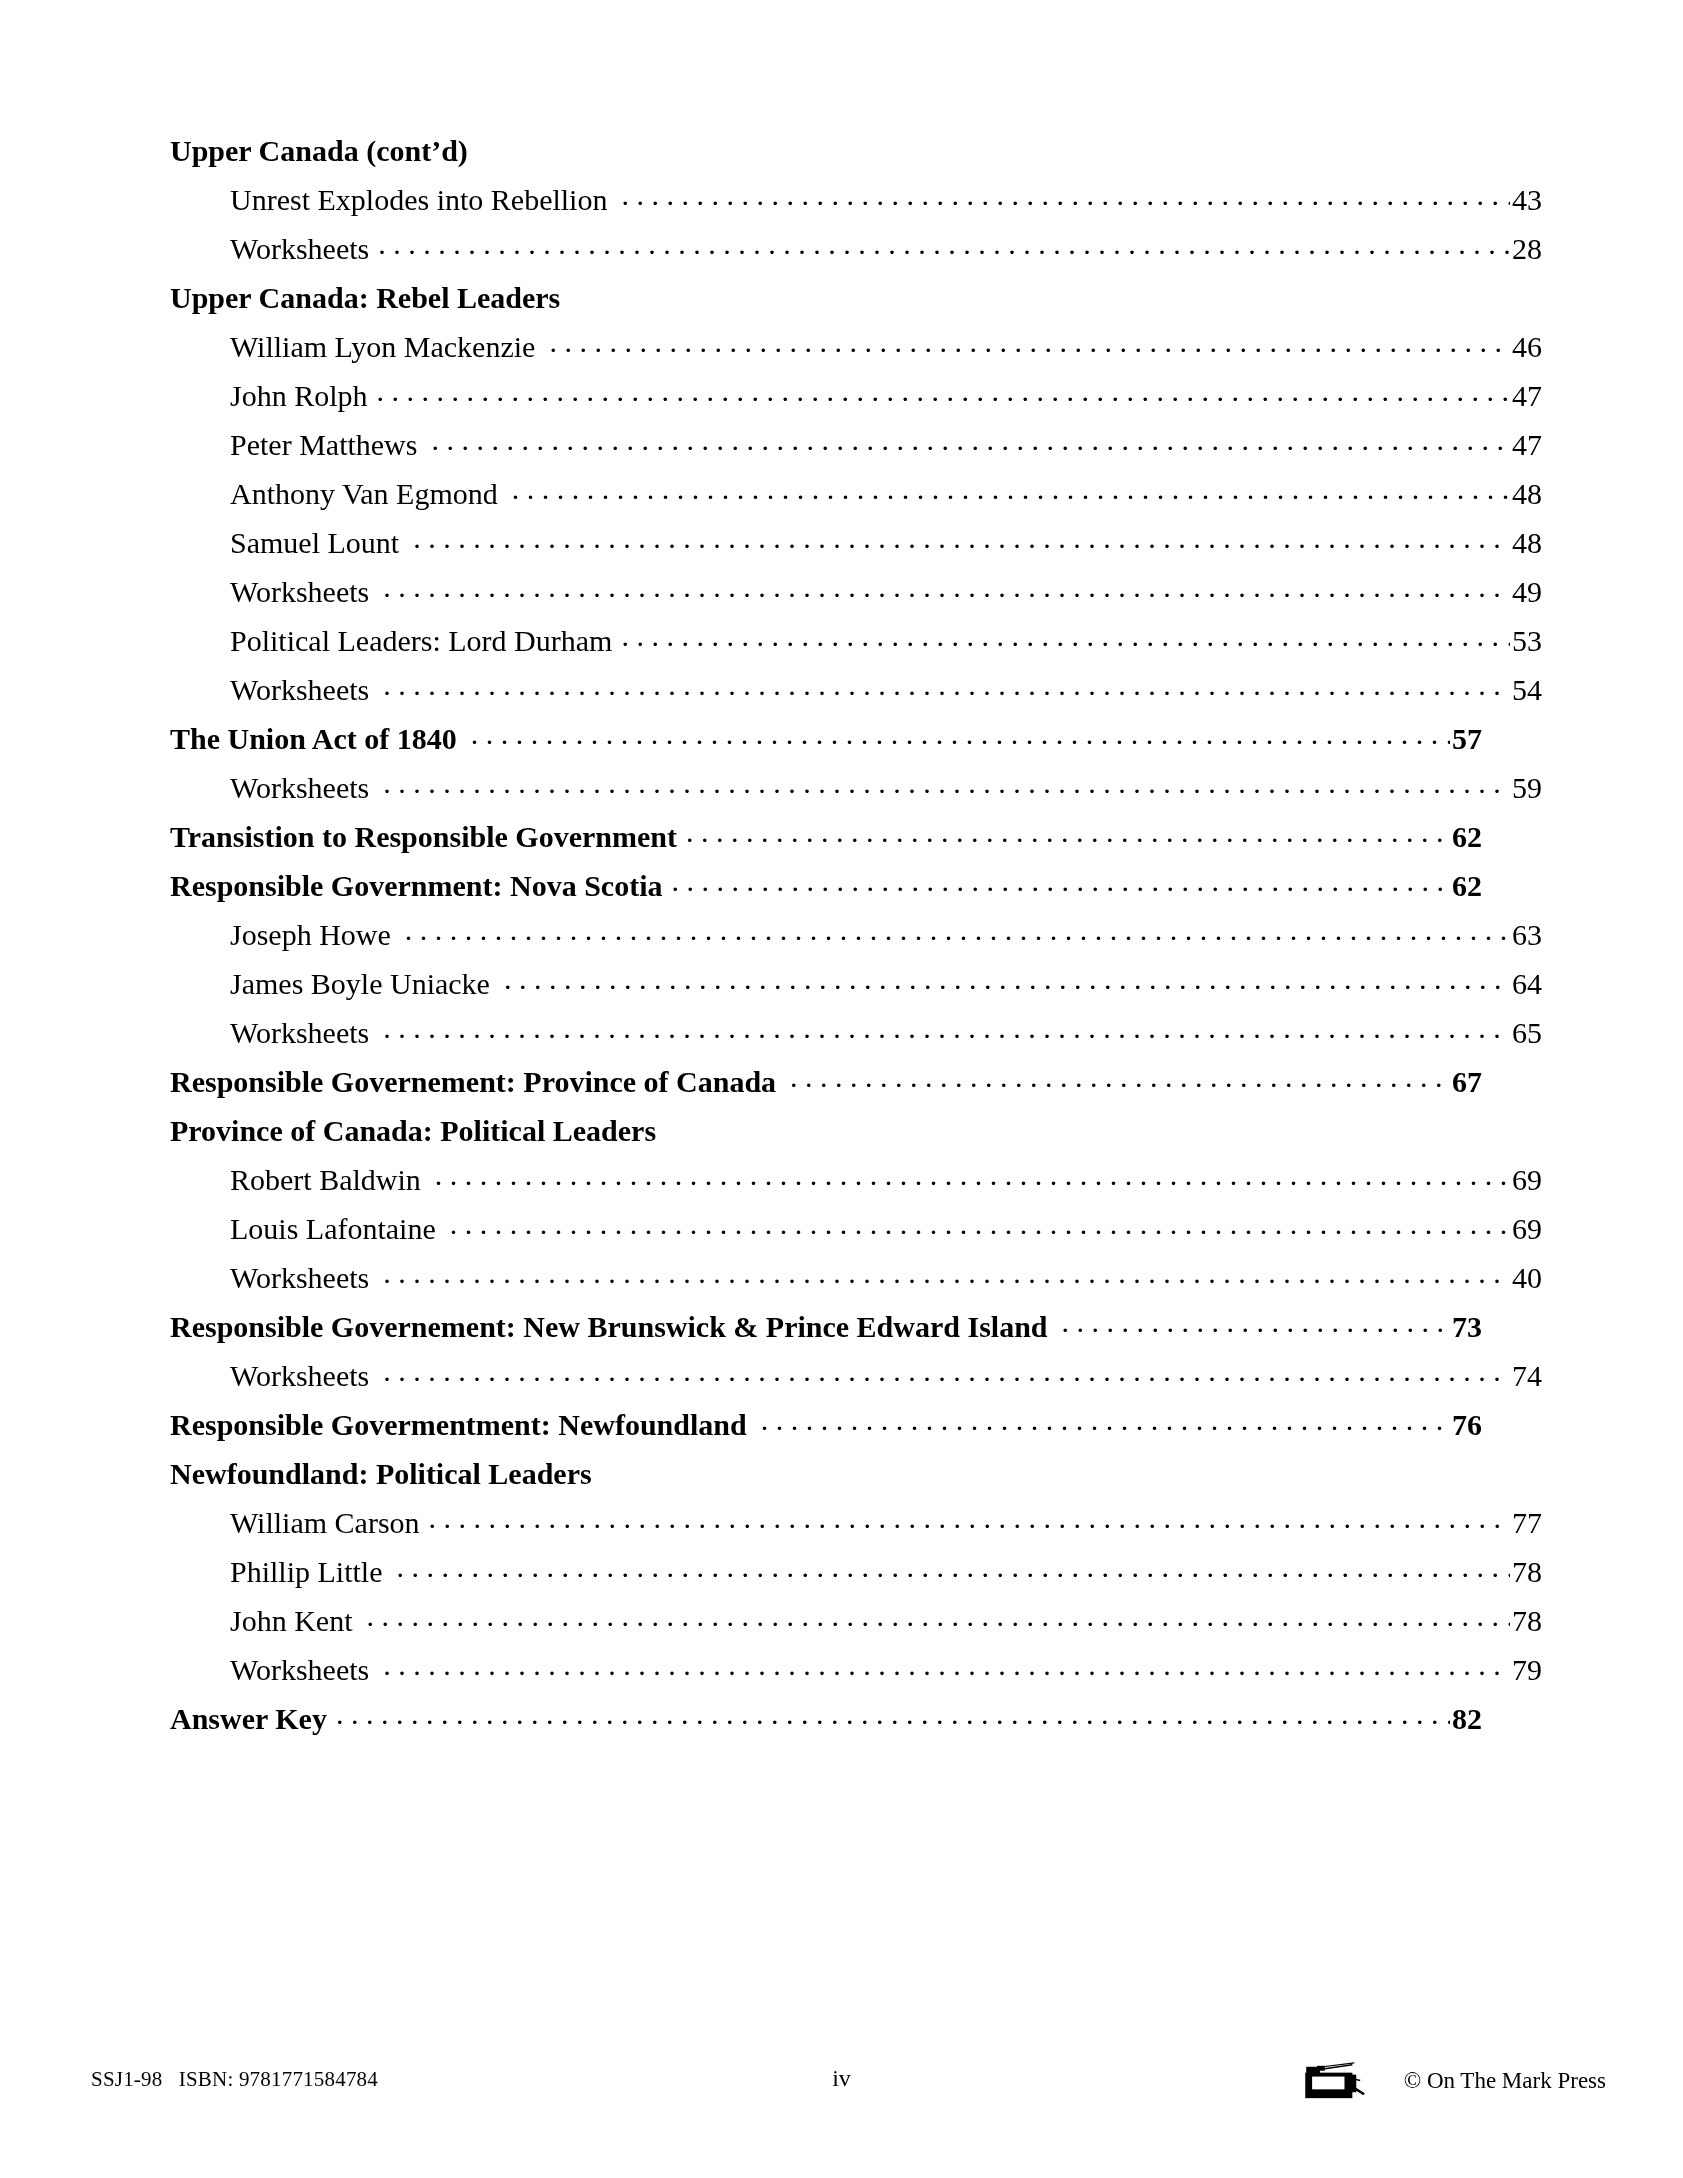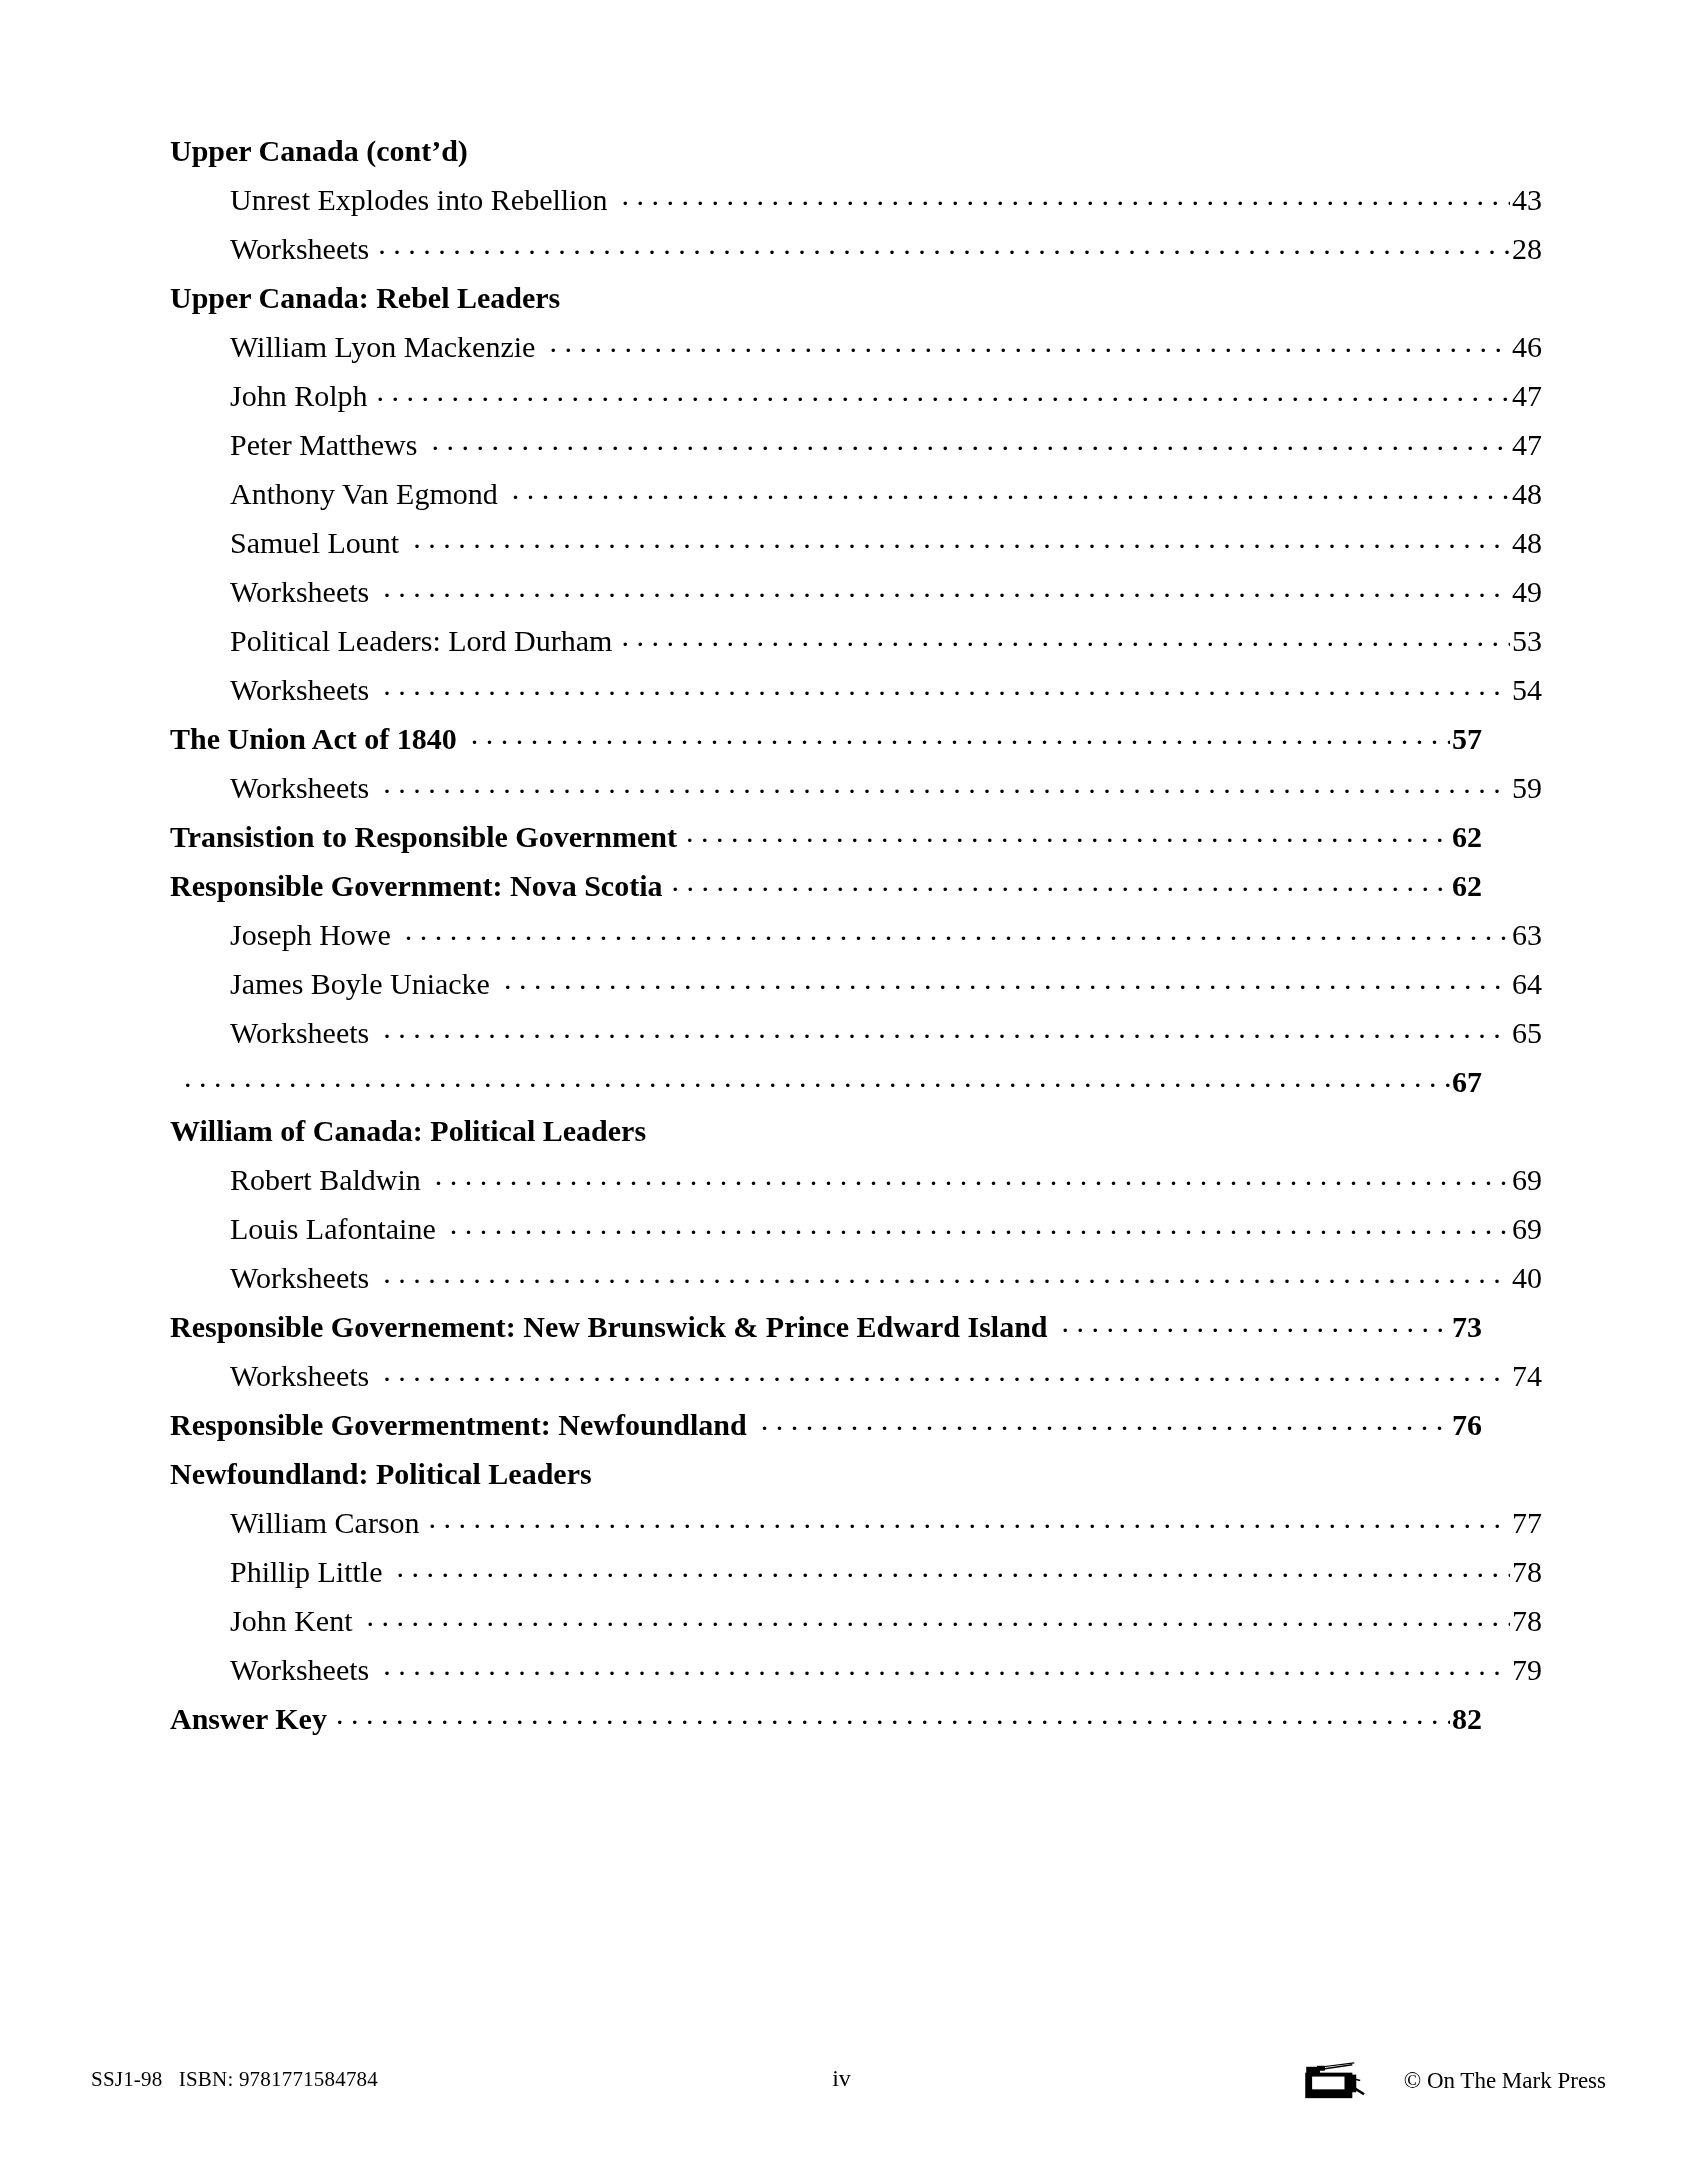--- a/index.html
+++ b/index.html
@@ -227,6 +227,7 @@
         <span class="toc-page">65</span>
       </div>
       <div class="toc-row level-h gap">
+        <span class="toc-label">Responsible Governement: Province of Canada</span>
         <span class="toc-dots"></span>
         <span class="toc-page">67</span>
       </div>

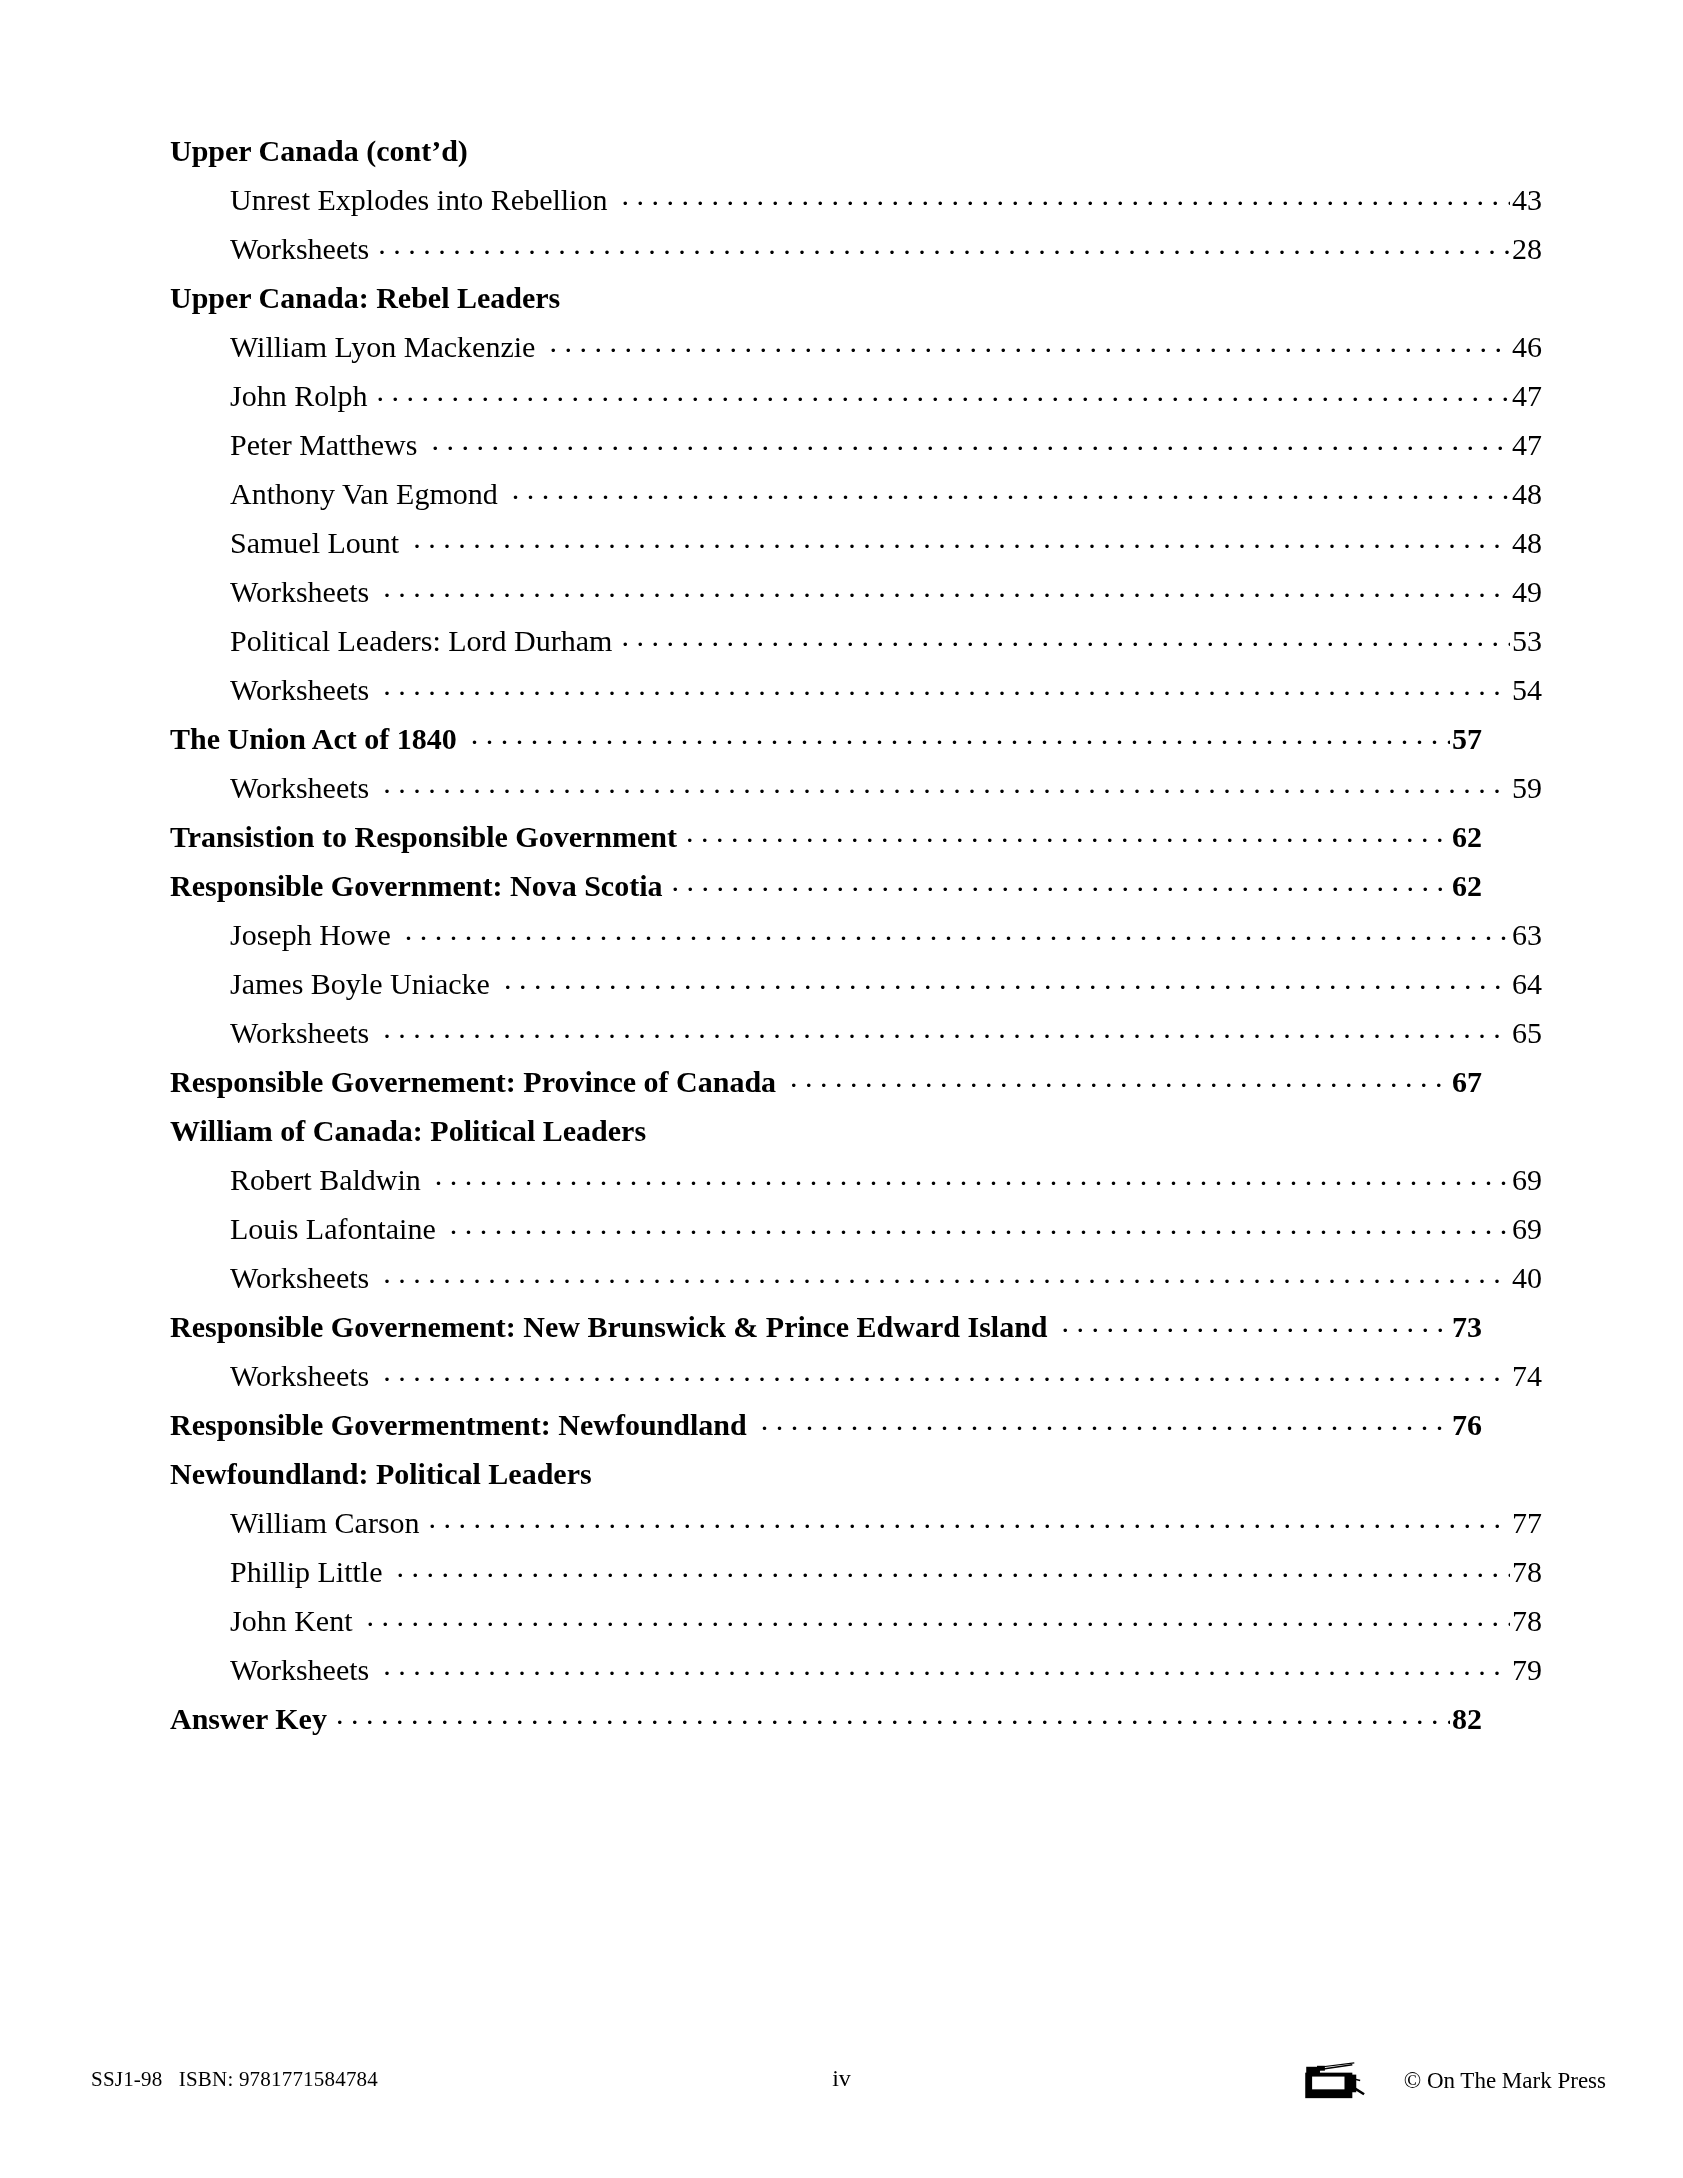--- a/index.html
+++ b/index.html
@@ -232,7 +232,7 @@
         <span class="toc-page">67</span>
       </div>
       <div class="toc-row level-h nopage gap">
-        <span class="toc-label">William of Canada: Political Leaders</span>
+        <span class="toc-label">Province of Canada: Political Leaders</span>
         <span class="toc-dots"></span>
         <span class="toc-page"></span>
       </div>

